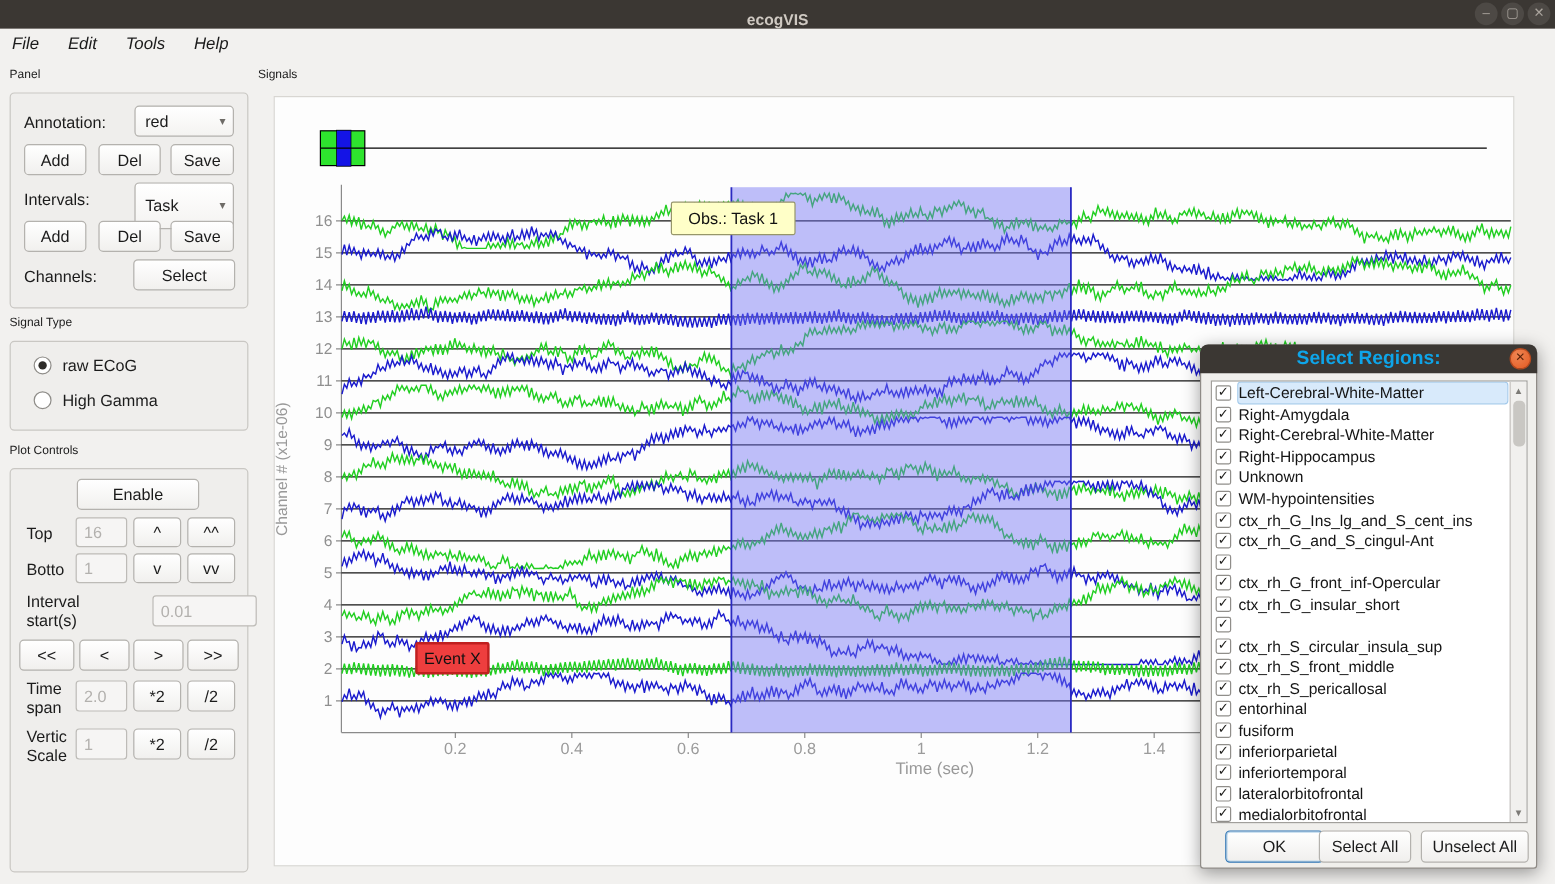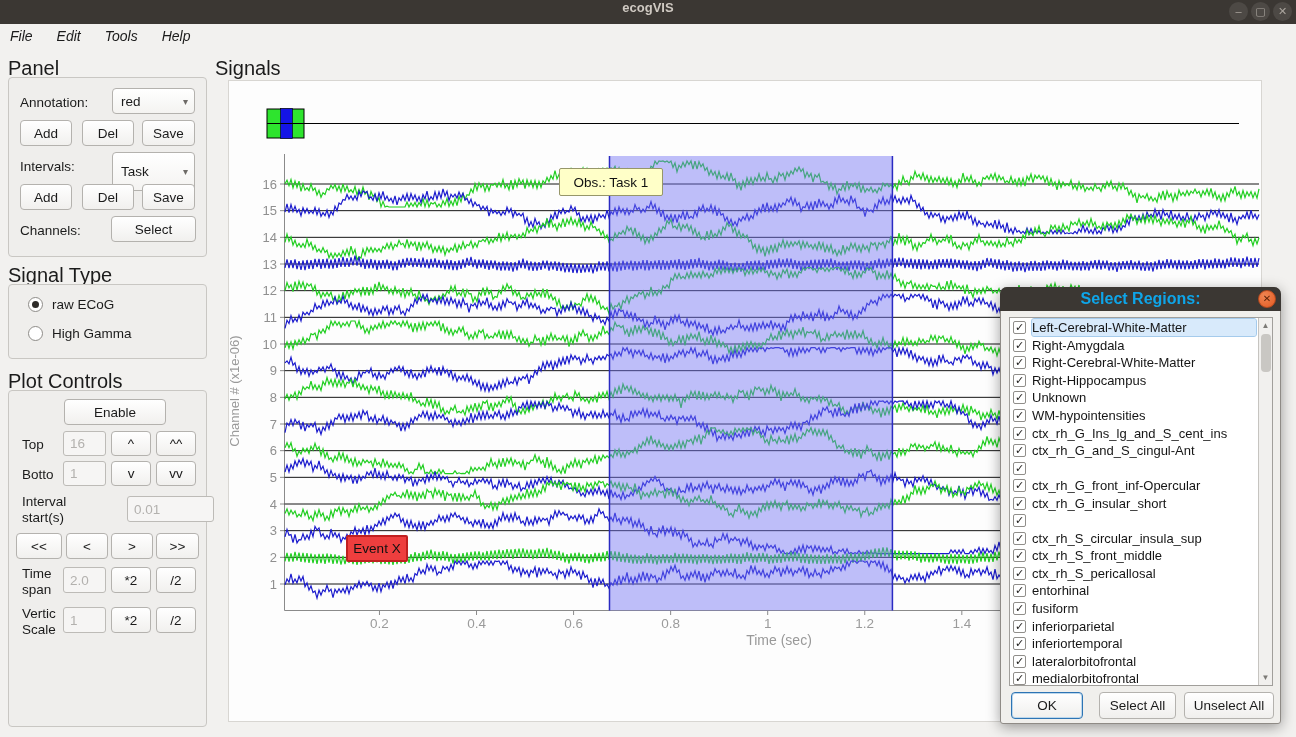--- a/index.html
+++ b/index.html
@@ -8,7 +8,7 @@
 
   
   .titlebar { position:absolute; left:0; top:0; width:1296px; height:24px; background:#3b3733;
-              display:flex; align-items:flex-start; justify-content:center; }
+              display:flex; align-items:flex-end; justify-content:center; }
   .titlebar .title { color:#cfc9c2; font-weight:bold; font-size:13px; }
   .winbtns { position:absolute; right:4px; top:2px; display:flex; gap:3px; }
   .winbtn { width:19px; height:19px; border-radius:50%; background:#4d4945; color:#aaa49d;

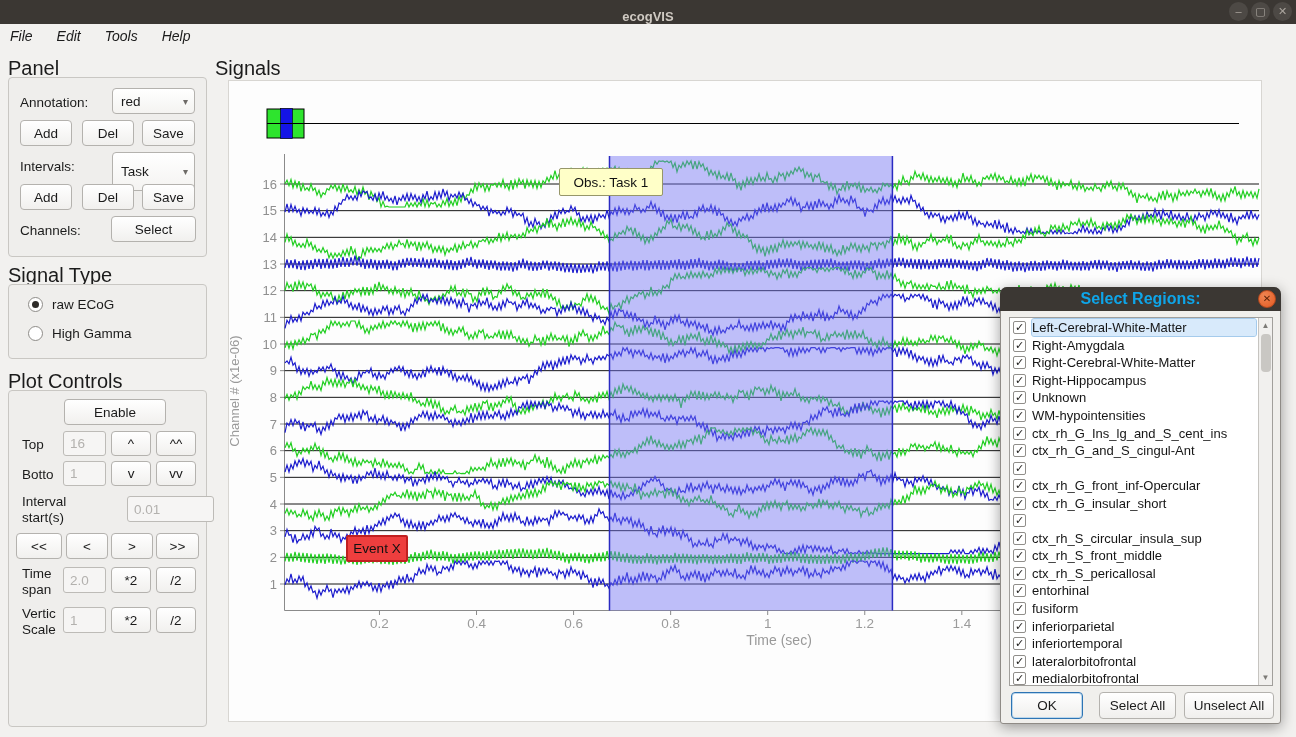--- a/index.html
+++ b/index.html
@@ -21,7 +21,7 @@
   .menuitem:first-child { padding-left:10px; }
 
   
-  .seclabel { position:absolute; font-size:20px; color:#1b1b1b; }
+  .seclabel { position:absolute; font-size:10px; color:#1b1b1b; }
   .groupbox { position:absolute; background:#efeeec; border:1px solid #c9c7c3; border-radius:4px; }
 
   .ctl-label { position:absolute; font-size:13.5px; color:#1b1b1b; }

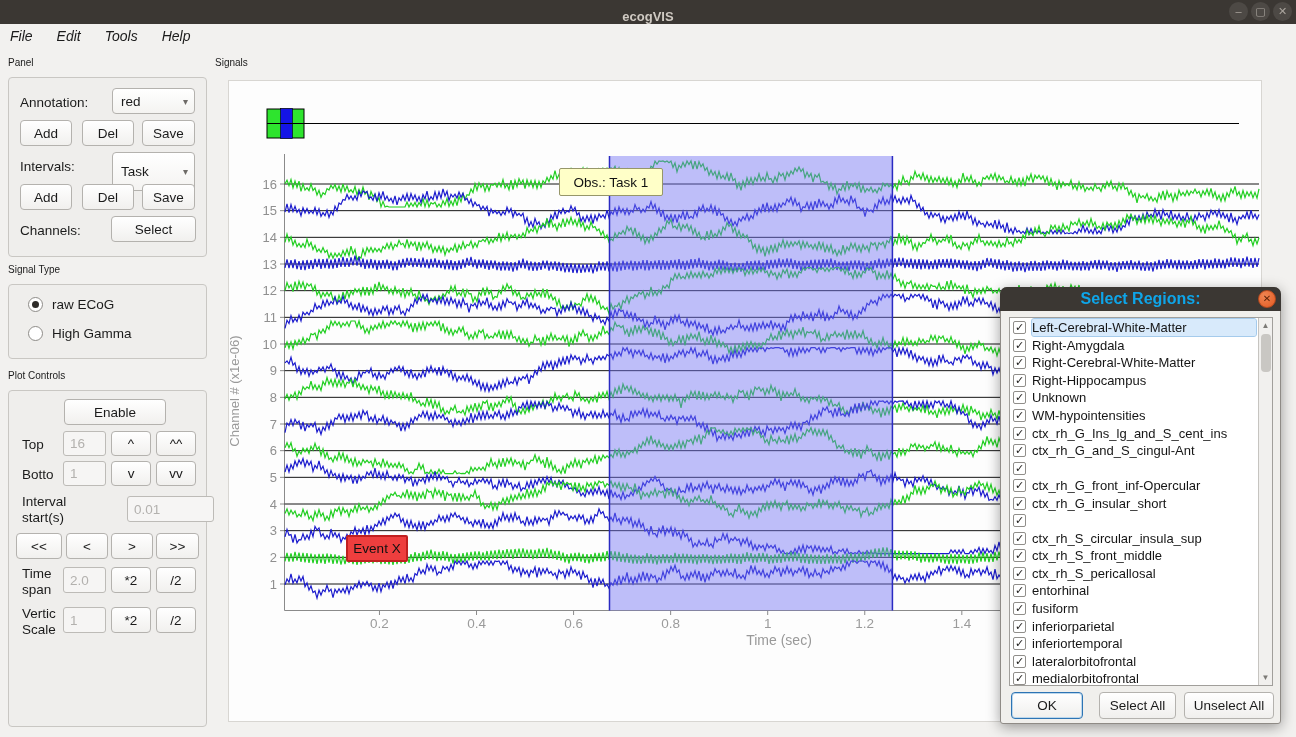--- a/index.html
+++ b/index.html
@@ -346,7 +346,7 @@
       <span class="varrow" style="bottom:3px;">▼</span>
     </div>
   </div>
-  <div class="dbtn ok" style="left:10px;width:72px;">OK</div>
+  <div class="dbtn ok" style="left:20px;width:82px;">OK</div>
   <div class="dbtn" style="left:98px;width:77px;">Select All</div>
   <div class="dbtn" style="left:183px;width:90px;">Unselect All</div>
 </div>

